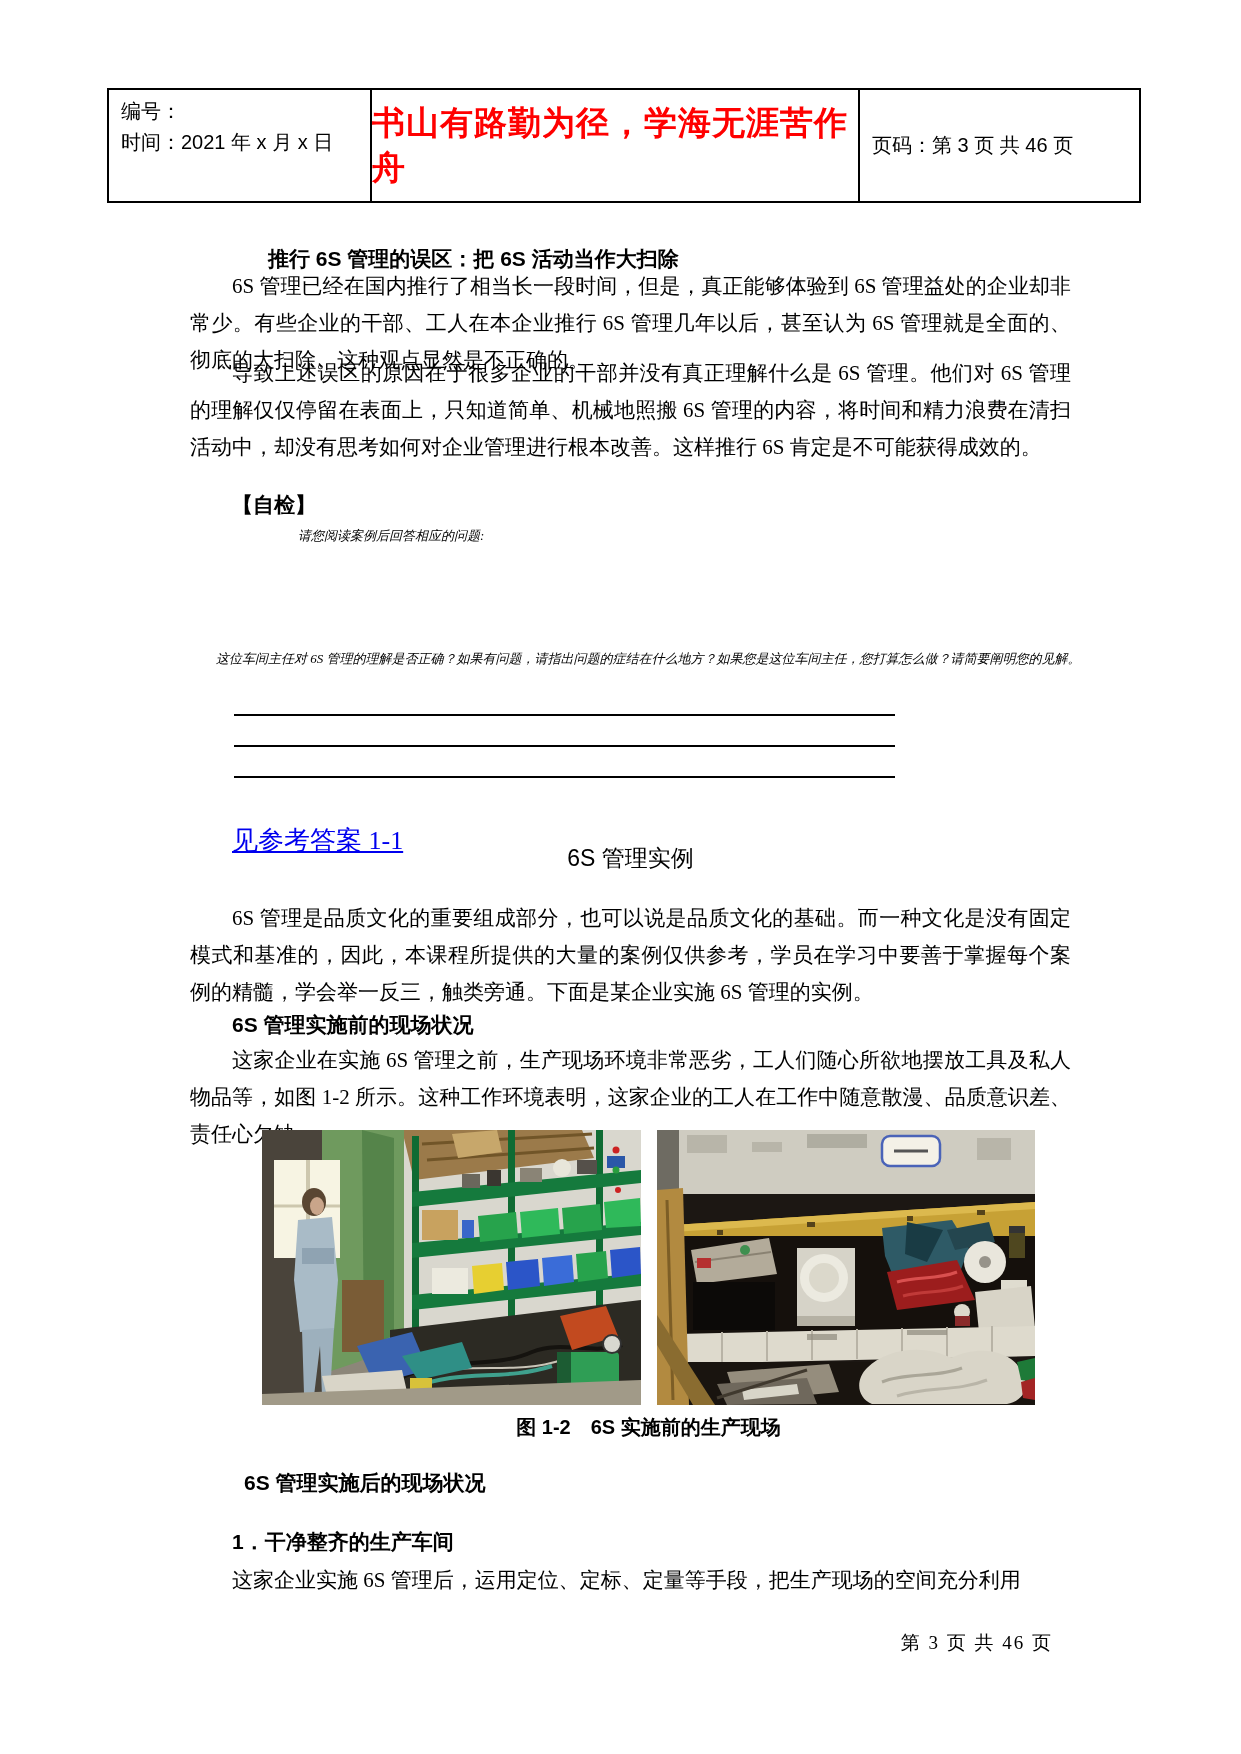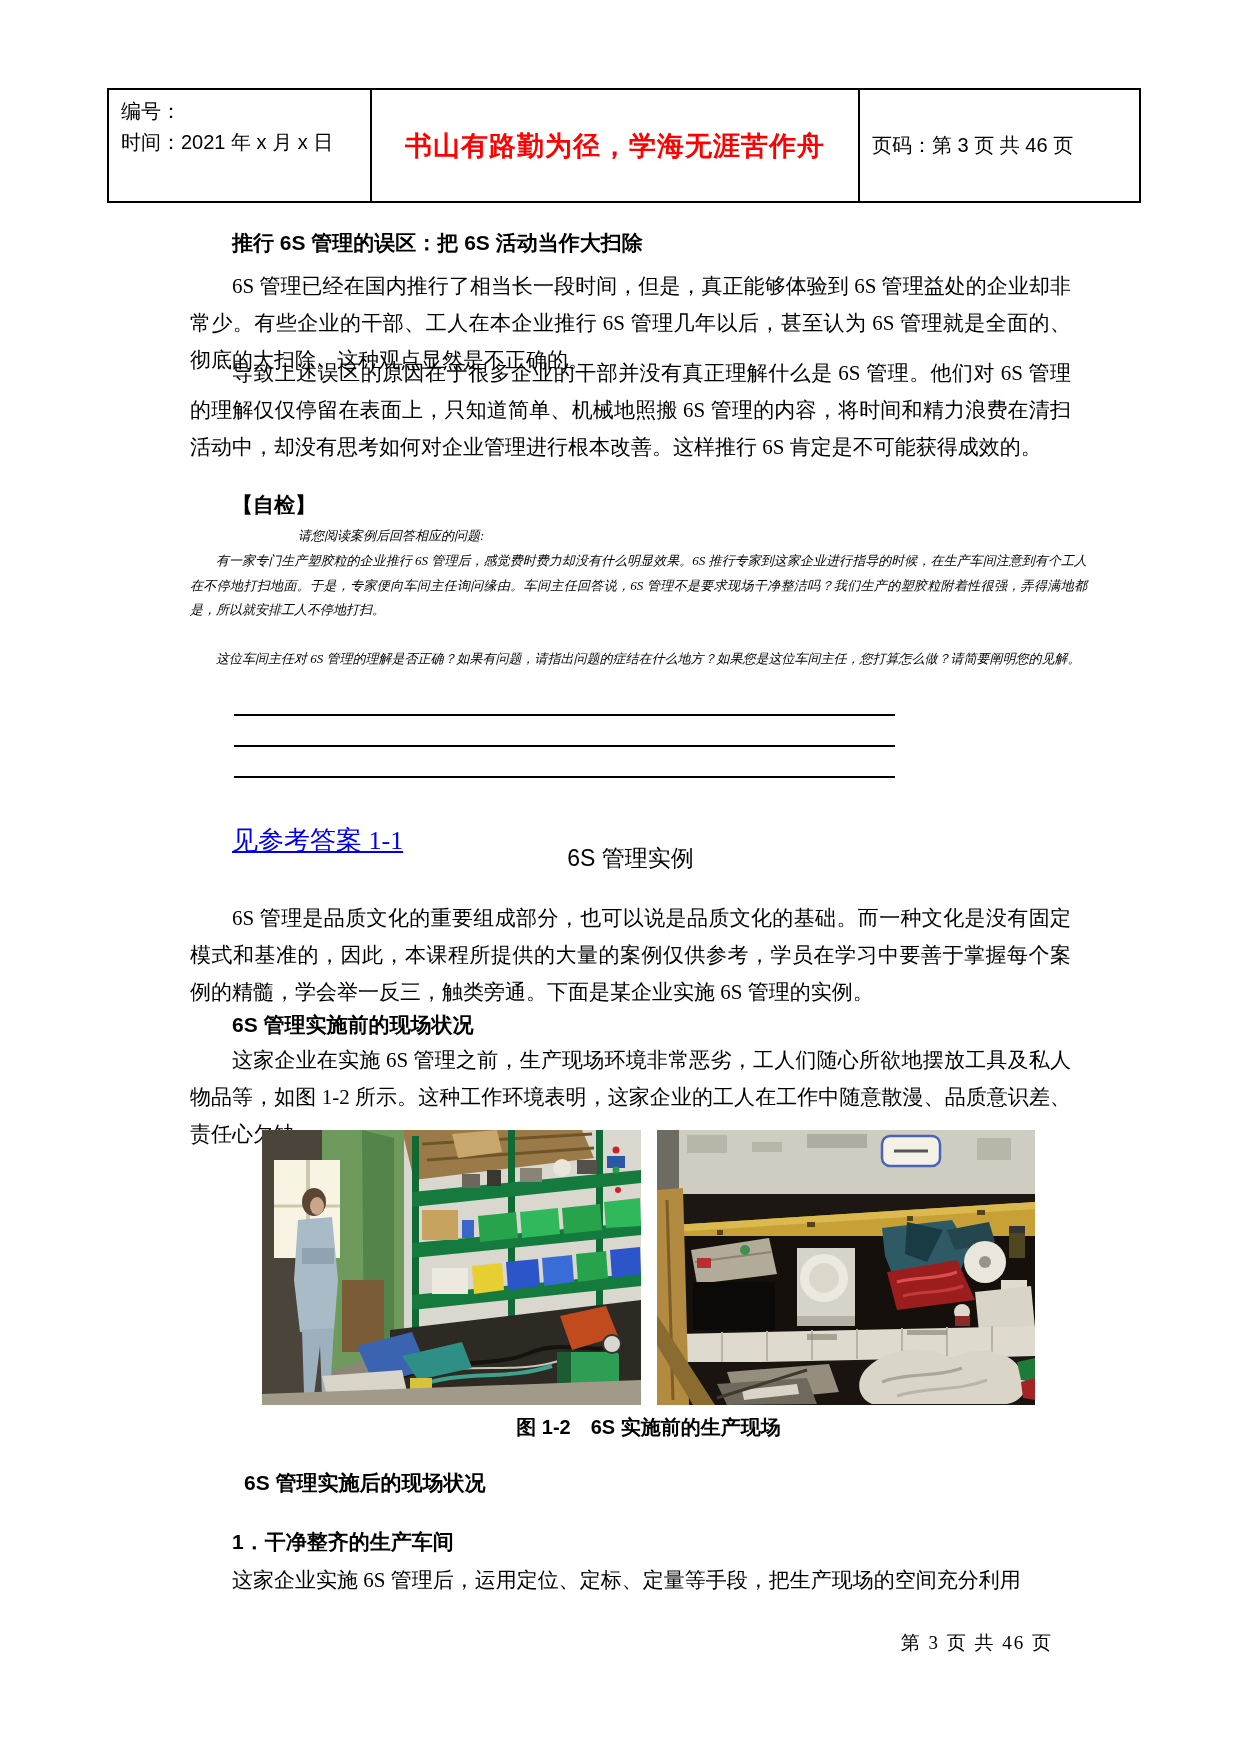--- a/index.html
+++ b/index.html
@@ -15,7 +15,7 @@
               font-size:20px;line-height:31px;}
   .hcell-mid{width:488px;border-right:2px solid #000;display:flex;
              align-items:center;justify-content:center;}
-  .slogan{font-weight:bold;font-size:27px;letter-spacing:1px;
+  .slogan{font-weight:bold;font-size:33px;letter-spacing:1px;
           font-family:Liberation Sans, sans-serif;}
   .hcell-right{flex:1;display:flex;align-items:center;padding-left:12px;font-size:20px;}
 

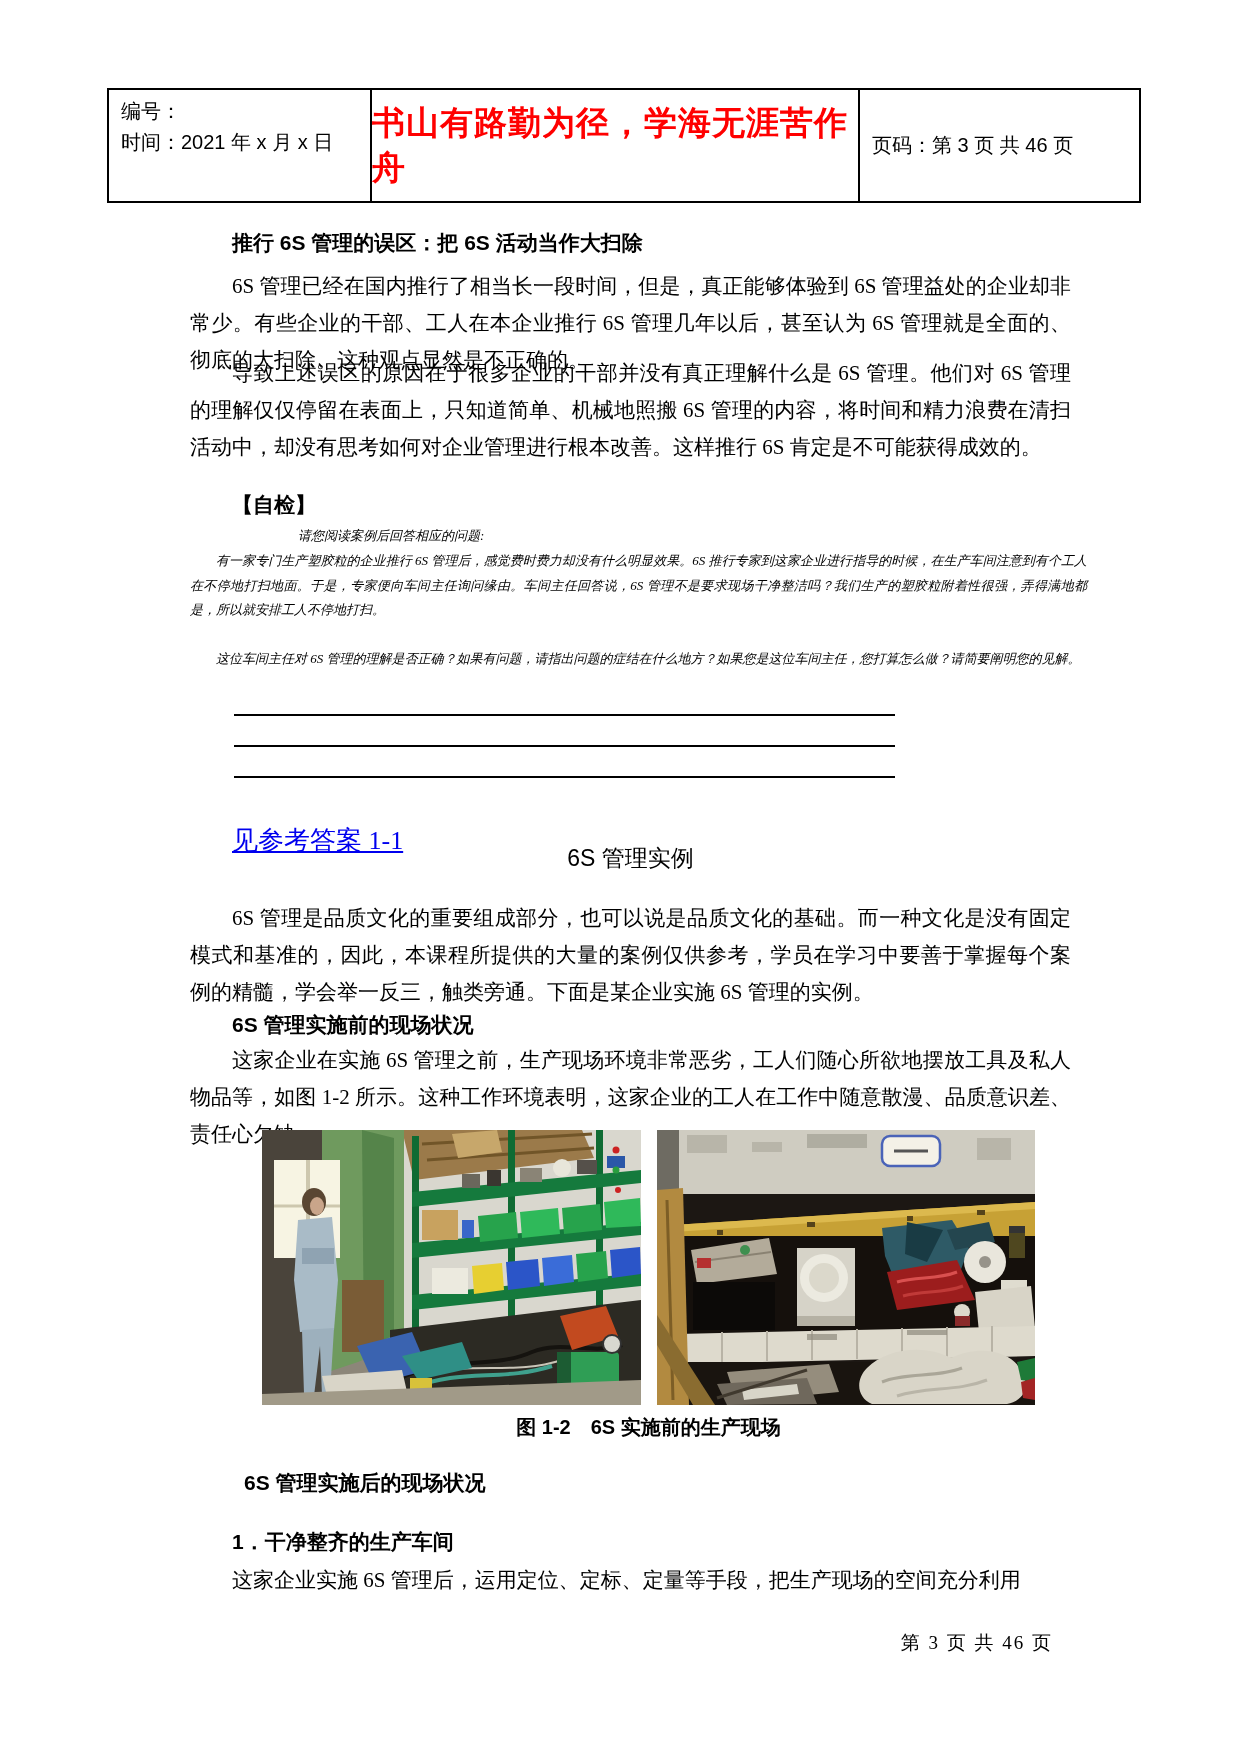--- a/index.html
+++ b/index.html
@@ -56,7 +56,7 @@
     </div>
   </div>
 
-  <div class="abs bold-heading" style="top:230px;">推行 6S 管理的误区：把 6S 活动当作大扫除</div>
+  <div class="abs bold-heading" style="top:246px;margin-left:36px;">推行 6S 管理的误区：把 6S 活动当作大扫除</div>
   <div class="abs body-para" style="top:268px;">6S 管理已经在国内推行了相当长一段时间，但是，真正能够体验到 6S 管理益处的企业却非常少。有些企业的干部、工人在本企业推行 6S 管理几年以后，甚至认为 6S 管理就是全面的、彻底的大扫除。这种观点显然是不正确的。</div>
   <div class="abs body-para" style="top:355px;">导致上述误区的原因在于很多企业的干部并没有真正理解什么是 6S 管理。他们对 6S 管理的理解仅仅停留在表面上，只知道简单、机械地照搬 6S 管理的内容，将时间和精力浪费在清扫活动中，却没有思考如何对企业管理进行根本改善。这样推行 6S 肯定是不可能获得成效的。</div>
 

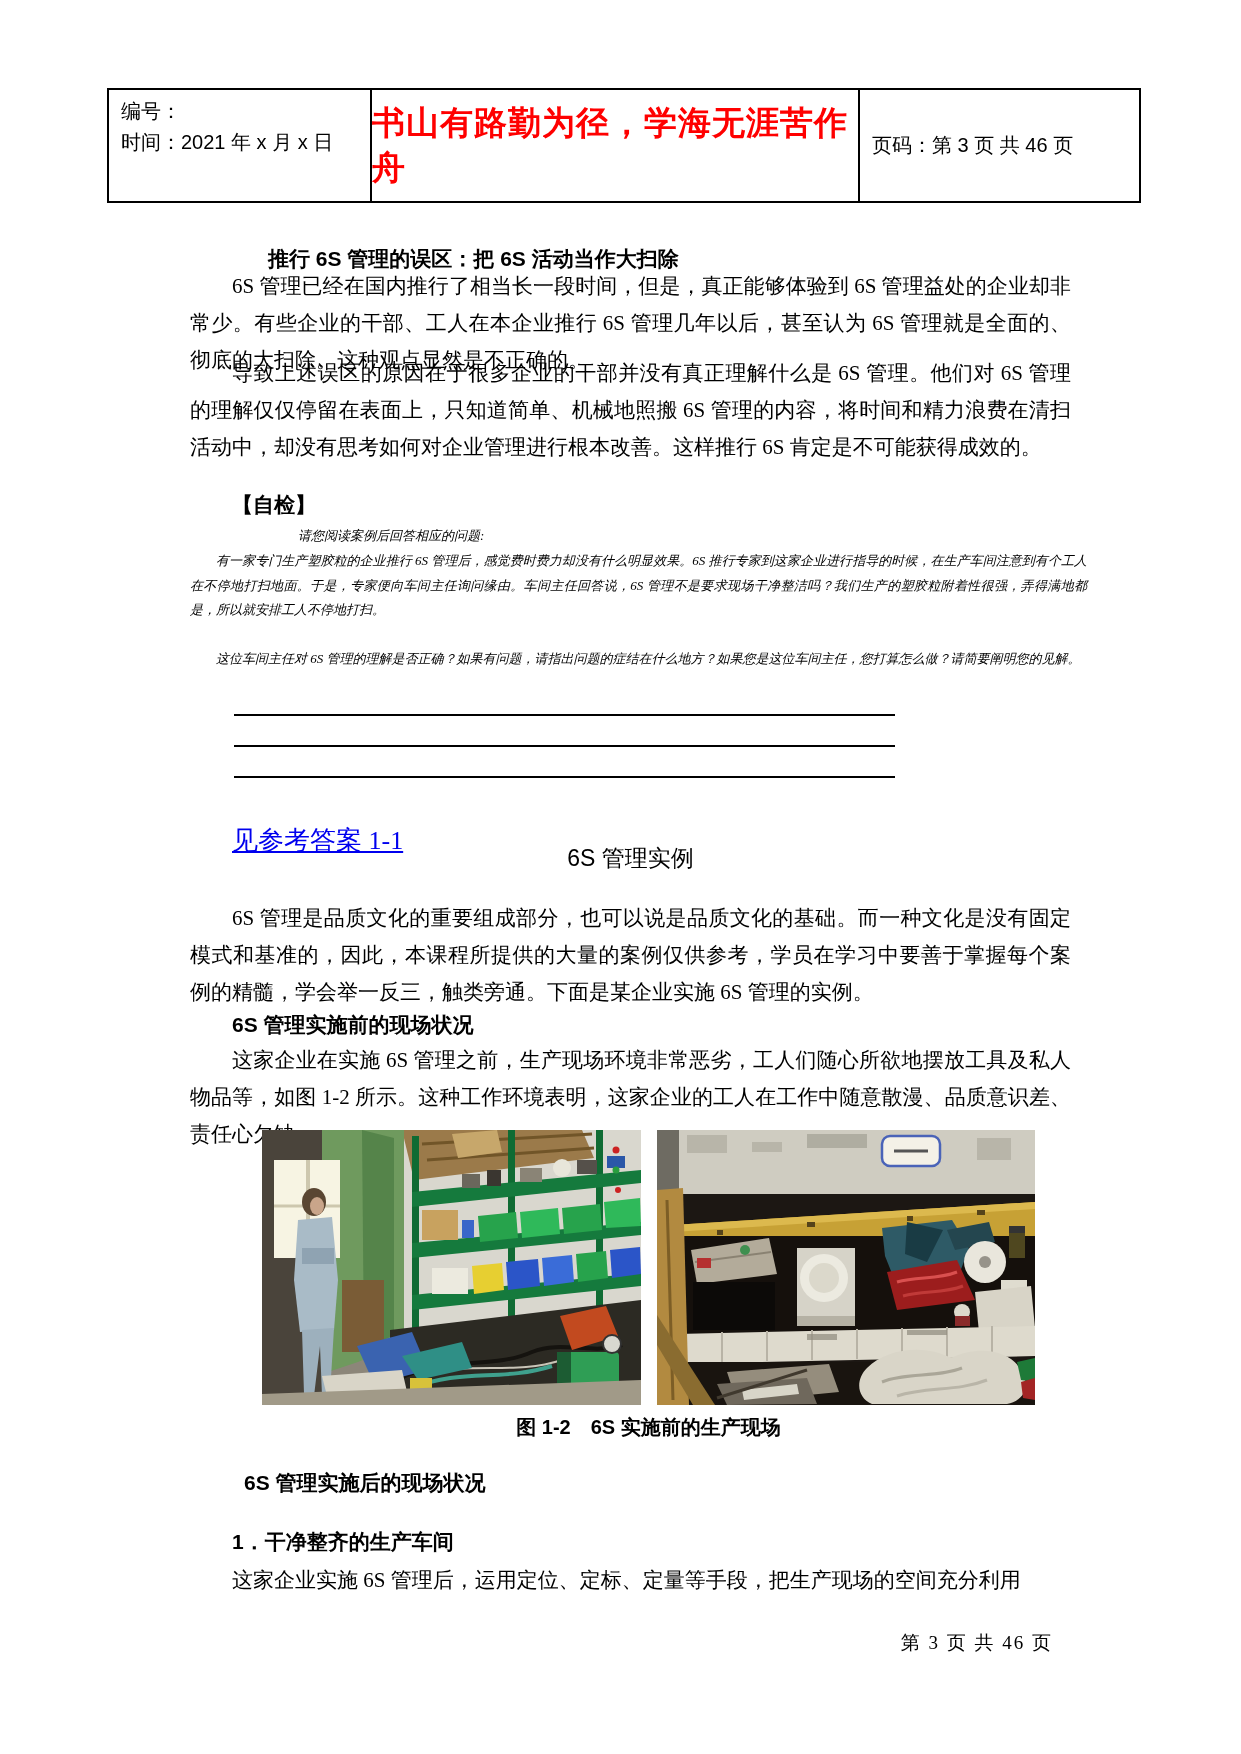--- a/index.html
+++ b/index.html
@@ -62,7 +62,6 @@
 
   <div class="abs bold-heading" style="top:492px;">【自检】</div>
   <div class="abs selfcheck" style="left:190px;top:524px;width:897px;text-indent:108px;">请您阅读案例后回答相应的问题:</div>
-  <div class="abs selfcheck sc-para" style="top:549px;">有一家专门生产塑胶粒的企业推行 6S 管理后，感觉费时费力却没有什么明显效果。6S 推行专家到这家企业进行指导的时候，在生产车间注意到有个工人在不停地打扫地面。于是，专家便向车间主任询问缘由。车间主任回答说，6S 管理不是要求现场干净整洁吗？我们生产的塑胶粒附着性很强，弄得满地都是，所以就安排工人不停地打扫。</div>
   <div class="abs selfcheck sc-para" style="top:647px;">这位车间主任对 6S 管理的理解是否正确？如果有问题，请指出问题的症结在什么地方？如果您是这位车间主任，您打算怎么做？请简要阐明您的见解。</div>
 
   <div class="abs answer-lines">

